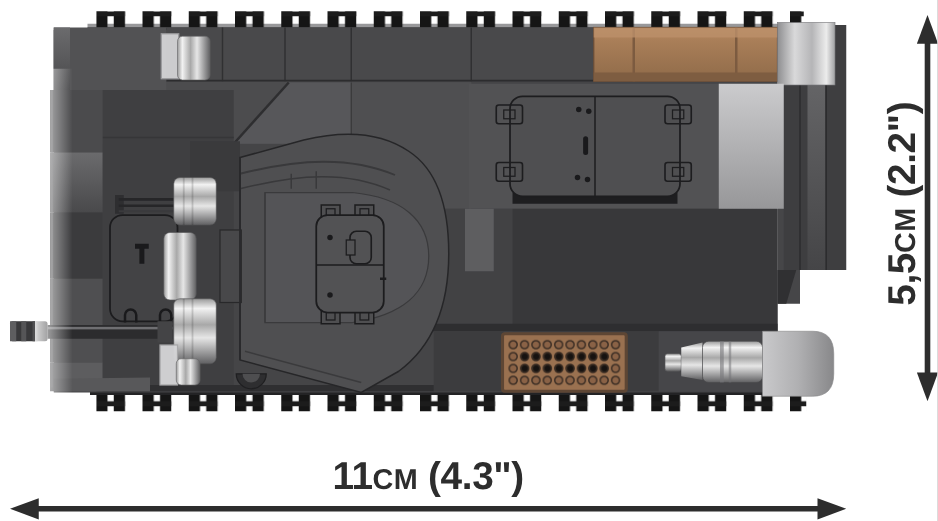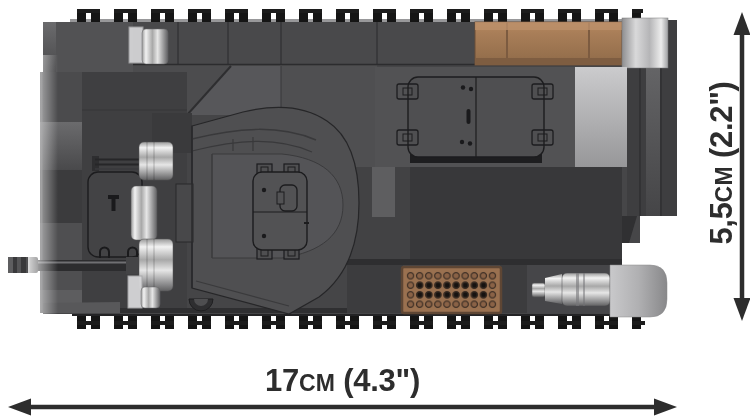--- a/index.html
+++ b/index.html
@@ -277,7 +277,7 @@
 </svg>
 
 <div class="dim-label" id="len-label">
-  <span>17</span><span class="unit">cm</span><span class="imp">(4.3")</span>
+  <span>11</span><span class="unit">cm</span><span class="imp">(4.3")</span>
 </div>
 <div class="dim-label" id="wid-label">
   <span>5,5</span><span class="unit">cm</span><span class="imp">(2.2")</span>

